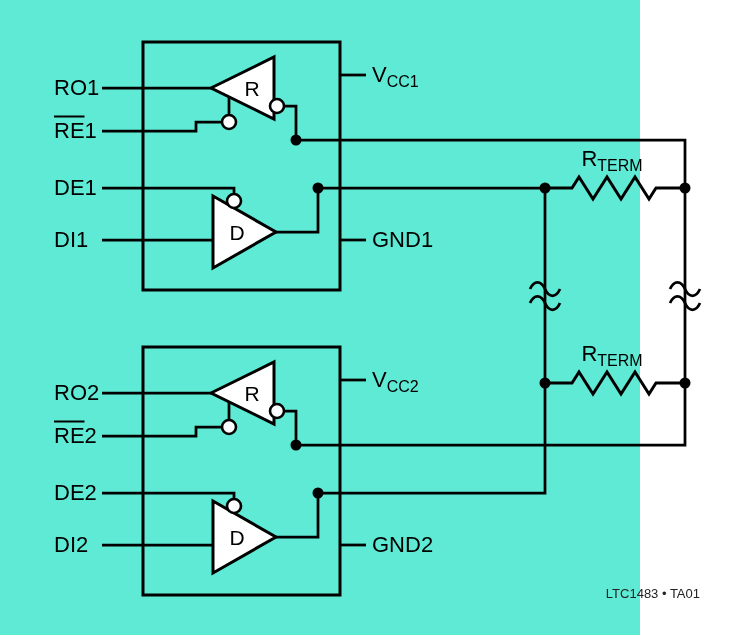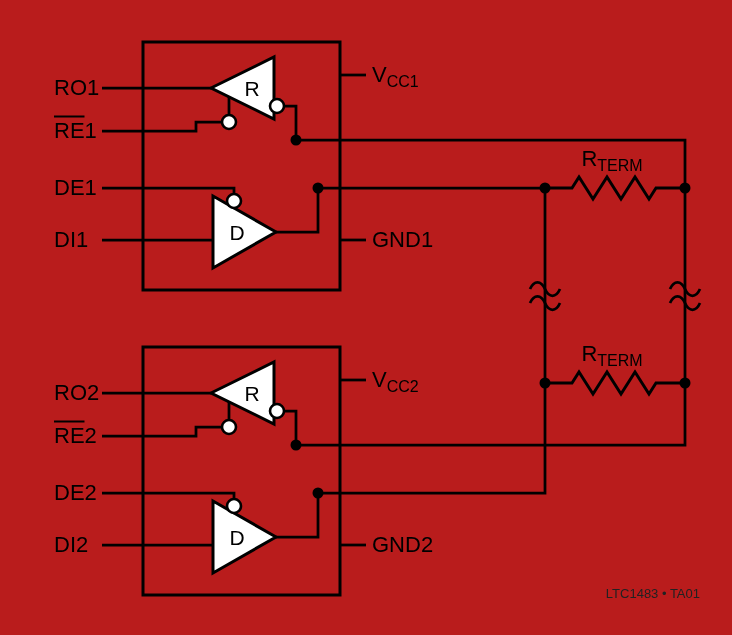--- a/index.html
+++ b/index.html
@@ -3,7 +3,7 @@
 <meta charset="utf-8">
 <style>
   html,body{margin:0;padding:0;background:#ffffff;}
-  .page{width:732px;height:635px;background:#b91c1c;}
+  .page{width:640px;height:635px;background:#5eead4;}
   svg{display:block;}
   .t{font-family:"Liberation Sans","DejaVu Sans",sans-serif;fill:#000;}
   .t22{font-size:22px;}

